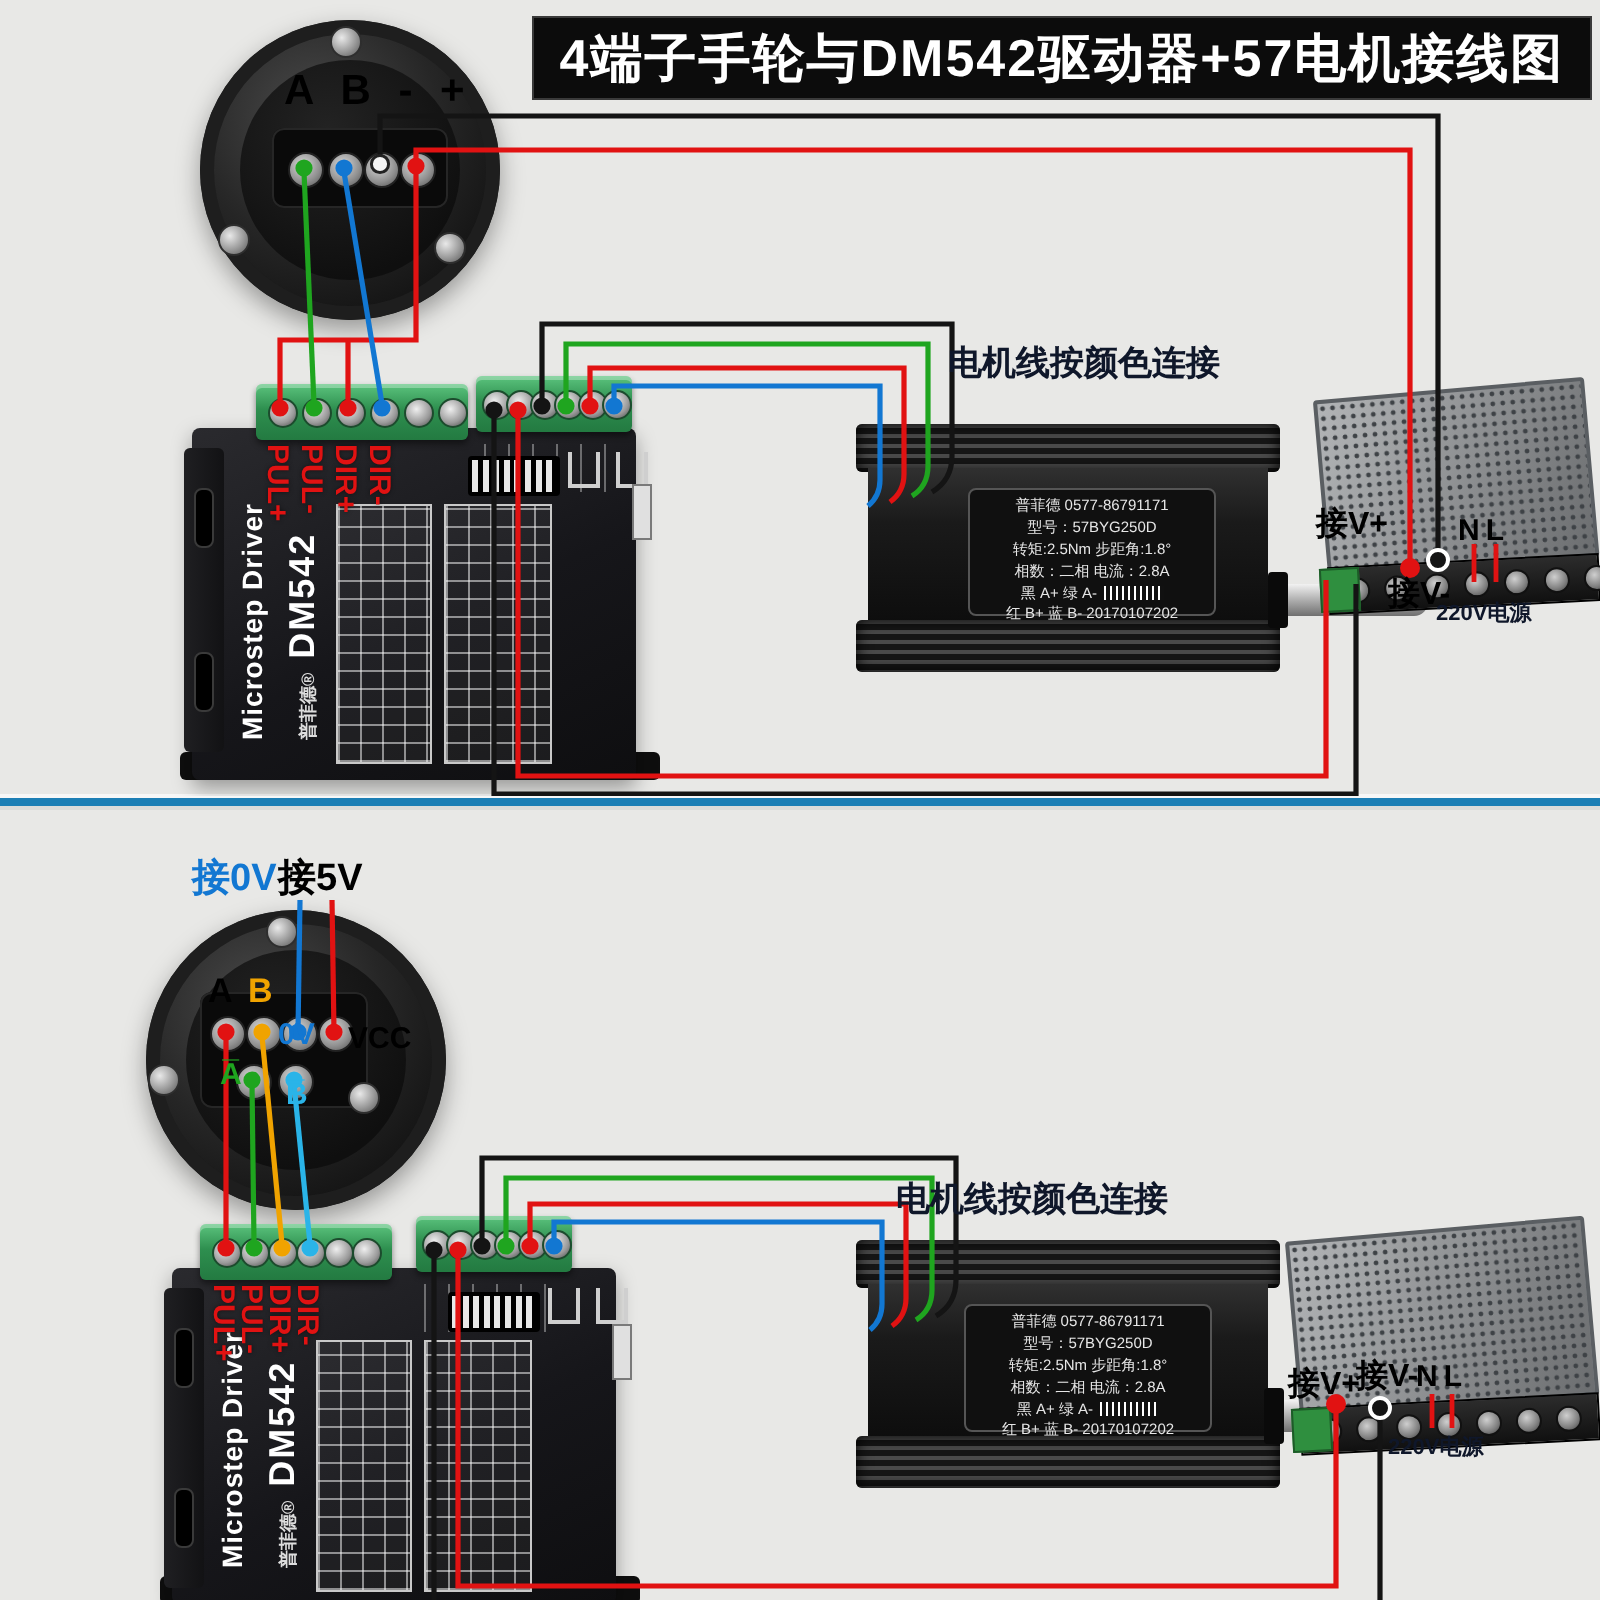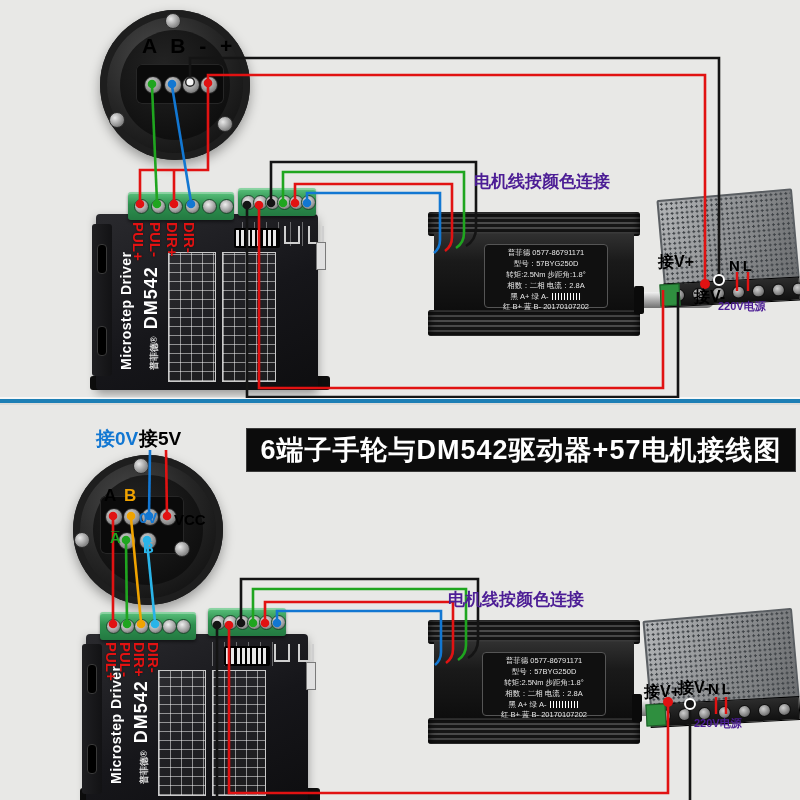--- a/index.html
+++ b/index.html
@@ -58,6 +58,7 @@
 
   <div class="panel panel-a">
 
+    <div class="titlebar" style="left:266px;top:8px;width:530px;height:42px;line-height:40px;font-size:26px;">4端子手轮与DM542驱动器+57电机接线图</div>
 
     <div class="hw" style="left:100px;top:10px;width:150px;height:150px;">
       <div class="hw-inner"></div>

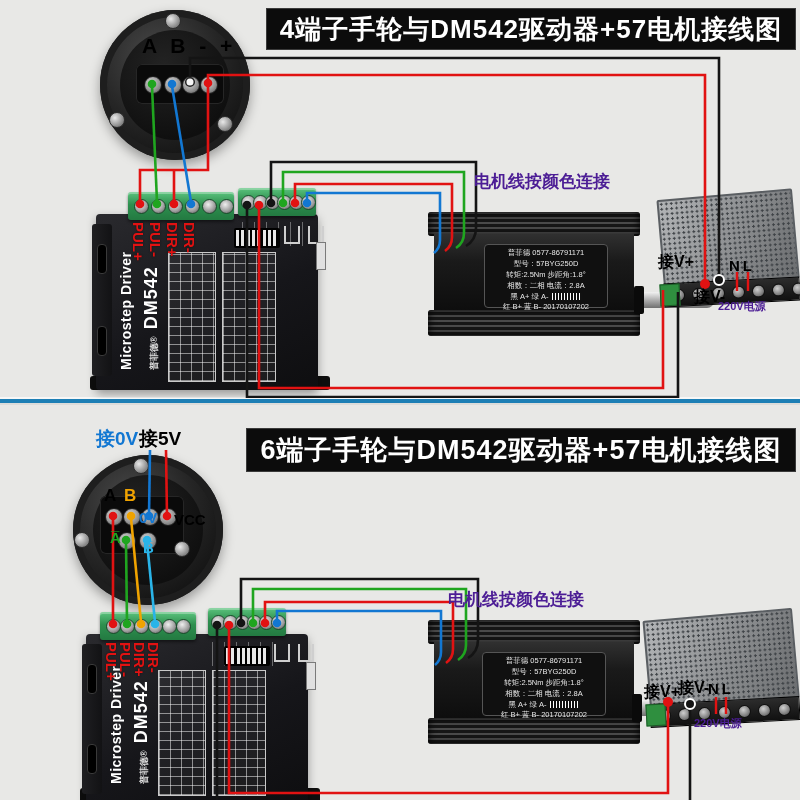--- a/index.html
+++ b/index.html
@@ -12,7 +12,7 @@
   .titlebar{position:absolute;background:#0c0c0c;color:#fff;font-weight:800;text-align:center;letter-spacing:1px;border:1px solid #3a3a3a;box-sizing:border-box;}
   .wires{position:absolute;left:0;top:0;z-index:30;pointer-events:none;}
   .lbl{position:absolute;font-weight:900;white-space:nowrap;z-index:40;}
-  .red{color:#000000}.blue{color:#1277d2}.orange{color:#f0a300}.green{color:#1fa51f}.cyan{color:#2ab4e8}.dark{color:#4c1d95}
+  .red{color:#000000}.blue{color:#1277d2}.orange{color:#f0a300}.green{color:#1fa51f}.cyan{color:#2ab4e8}.dark{color:#0f172a}
   
   .hw{position:absolute;border-radius:50%;background:radial-gradient(circle at 38% 32%,#4a4a4a,#262626 45%,#161616 72%,#0a0a0a 100%);box-shadow:inset 0 0 0 7px #1e1e1e,0 5px 12px rgba(0,0,0,.35);z-index:10;}
   .hw-inner{position:absolute;inset:20px;border-radius:50%;background:radial-gradient(circle at 40% 32%,#232323,#0f0f0f 75%);}

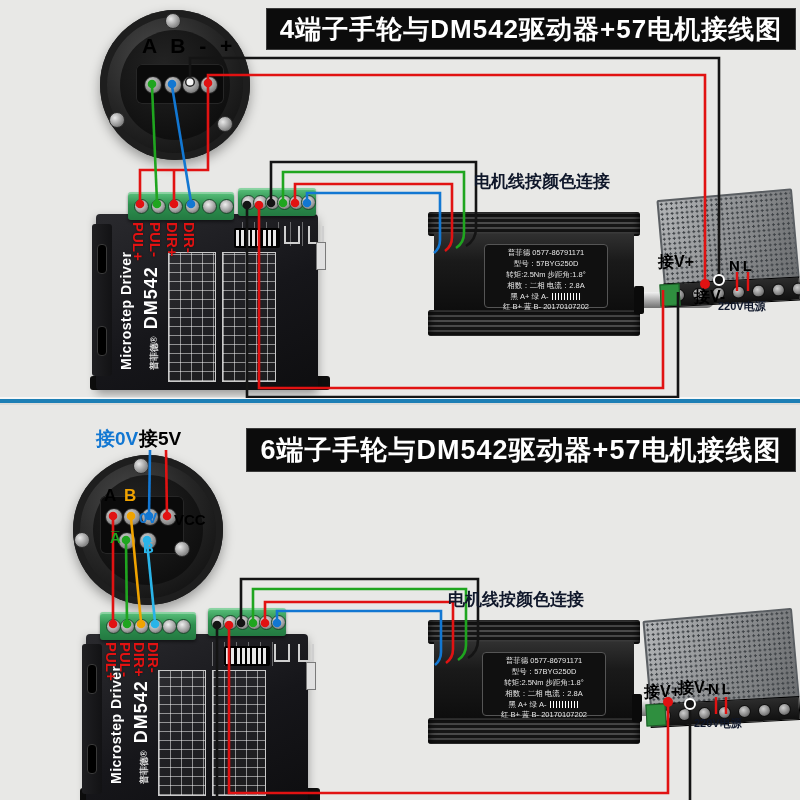--- a/index.html
+++ b/index.html
@@ -193,7 +193,6 @@
     <div class="lbl blue" style="left:96px;top:10px;font-size:19px;">接0V</div>
     <div class="lbl red" style="left:139px;top:10px;font-size:19px;">接5V</div>
 
-    <div class="titlebar" style="left:246px;top:12px;width:550px;height:44px;line-height:42px;font-size:27px;">6端子手轮与DM542驱动器+57电机接线图</div>
 
     <div class="hw" style="left:73px;top:39px;width:150px;height:150px;">
       <div class="hw-inner"></div>

